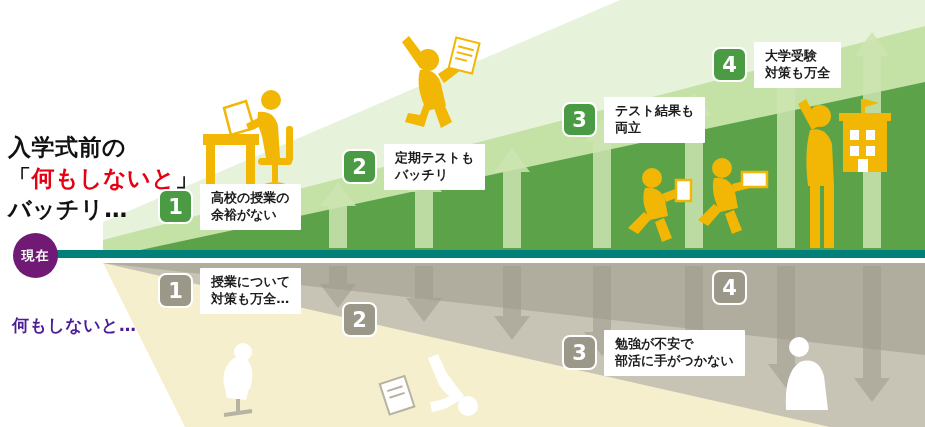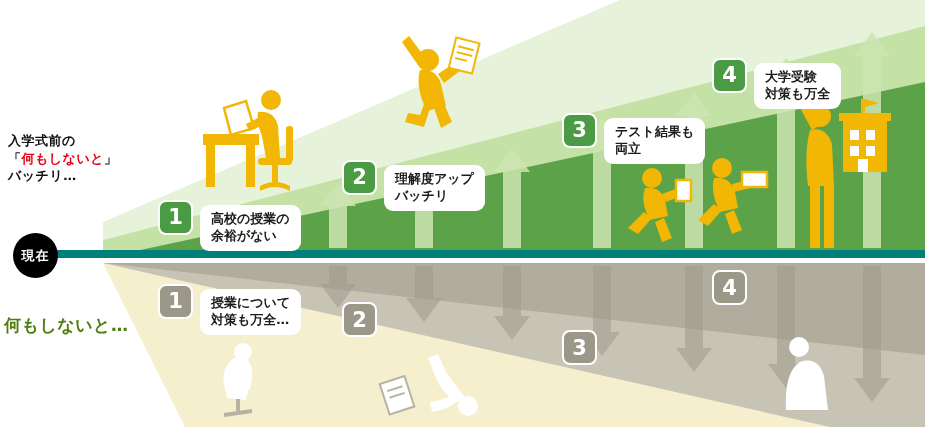--- a/index.html
+++ b/index.html
@@ -34,8 +34,8 @@
   .badge.green{background:#4a9b44;}
   .badge.gray{background:#9b9789;}
   .bubble{
-    background:#fff;border-radius:9px;padding:6px 11px;font-size:13px;font-weight:bold;
-    line-height:1.3;white-space:pre-line;color:#1c1c1c;margin-top:21px;
+    background:#fff;border-radius:1px;padding:6px 11px;font-size:13px;font-weight:bold;
+    line-height:1.3;white-space:pre-line;color:#1c1c1c;
   }
   .t1{left:158px;top:184px;}
   .t2{left:342px;top:144px;}

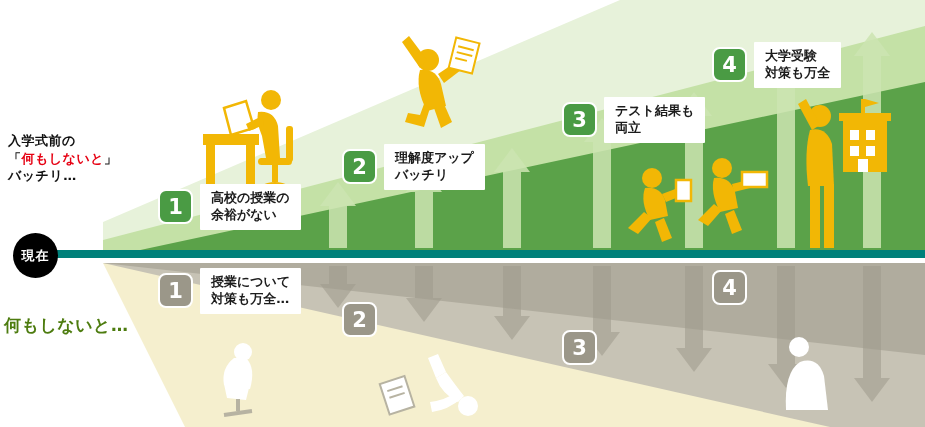--- a/index.html
+++ b/index.html
@@ -10,7 +10,7 @@
   .bg{position:absolute;left:0;top:0;}
   
   .intro-positive{
-    position:absolute;left:8px;top:132px;font-size:13px;font-weight:bold;
+    position:absolute;left:8px;top:132px;font-size:23px;font-weight:bold;
     line-height:1.35;color:#111;letter-spacing:0.5px;
   }
   .intro-positive .red{color:#e60012;}

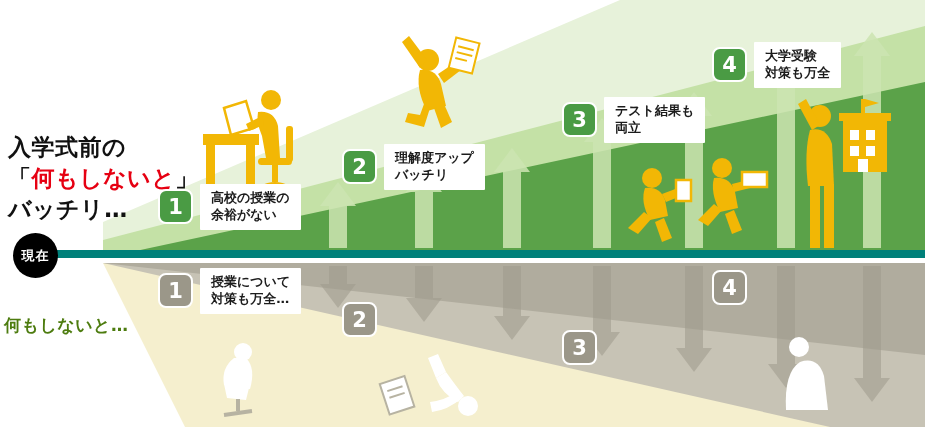--- a/index.html
+++ b/index.html
@@ -193,7 +193,7 @@
   </div>
   <div class="step t2">
     <div class="badge green">2</div>
-    <div class="bubble">理解度アップ
+    <div class="bubble">定期テストも
 バッチリ</div>
   </div>
   <div class="step t3">

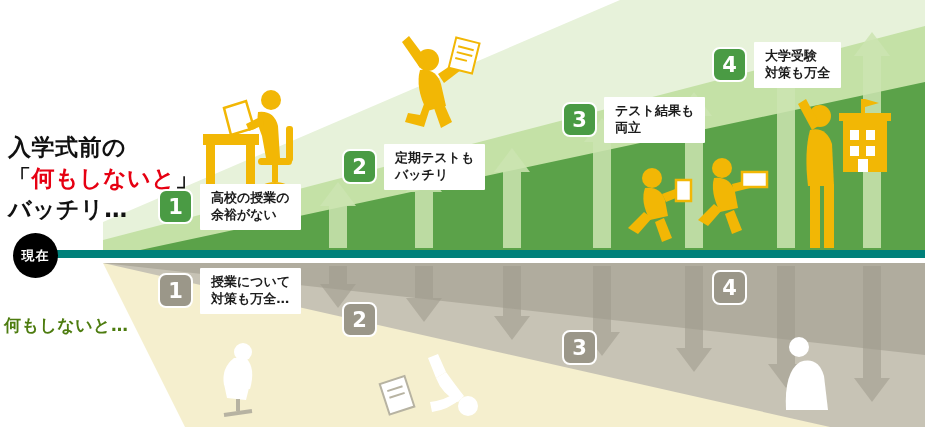--- a/index.html
+++ b/index.html
@@ -21,7 +21,7 @@
   
   .now{
     position:absolute;left:13px;top:233px;width:45px;height:45px;border-radius:50%;
-    background:#000000;color:#fff;display:flex;align-items:center;justify-content:center;
+    background:#701a75;color:#fff;display:flex;align-items:center;justify-content:center;
     font-size:13px;font-weight:bold;letter-spacing:1px;
   }
   

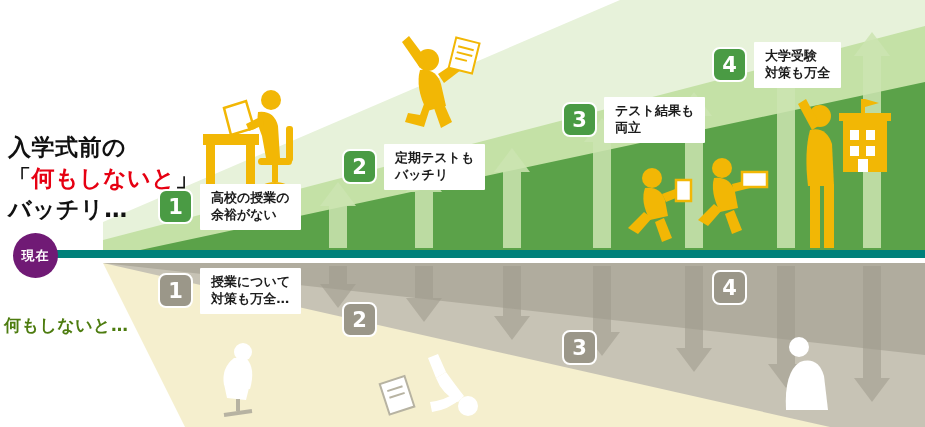--- a/index.html
+++ b/index.html
@@ -15,7 +15,7 @@
   }
   .intro-positive .red{color:#e60012;}
   .intro-negative{
-    position:absolute;left:4px;top:314px;font-size:17px;font-weight:bold;color:#4d7c0f;
+    position:absolute;left:12px;top:314px;font-size:17px;font-weight:bold;color:#4c1d95;
     letter-spacing:0.5px;
   }
   

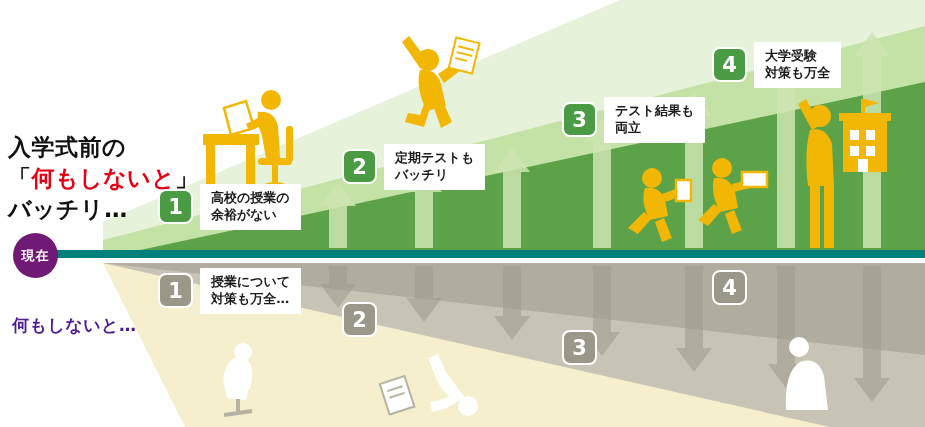--- a/index.html
+++ b/index.html
@@ -217,6 +217,8 @@
   </div>
   <div class="step b3">
     <div class="badge gray">3</div>
+    <div class="bubble">勉強が不安で
+部活に手がつかない</div>
   </div>
   <div class="step b4">
     <div class="badge gray">4</div>

